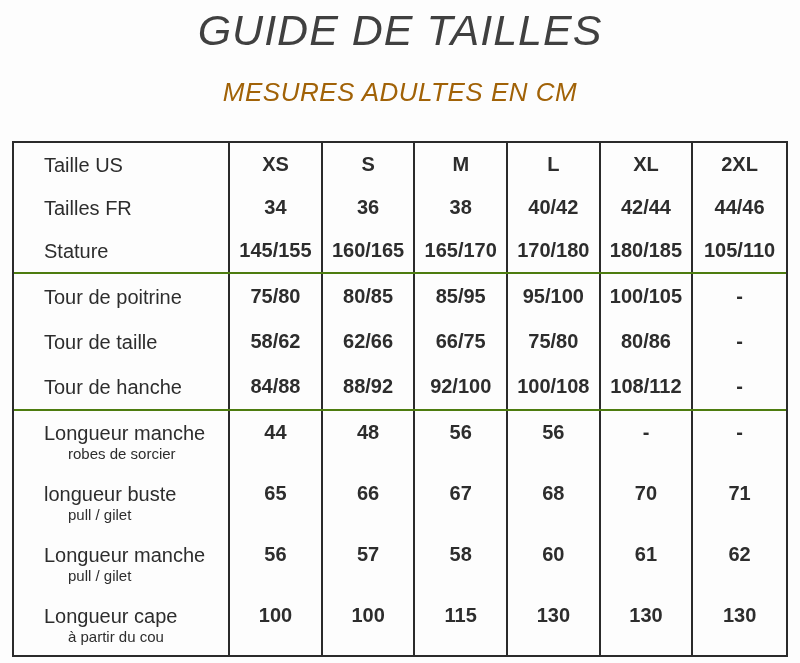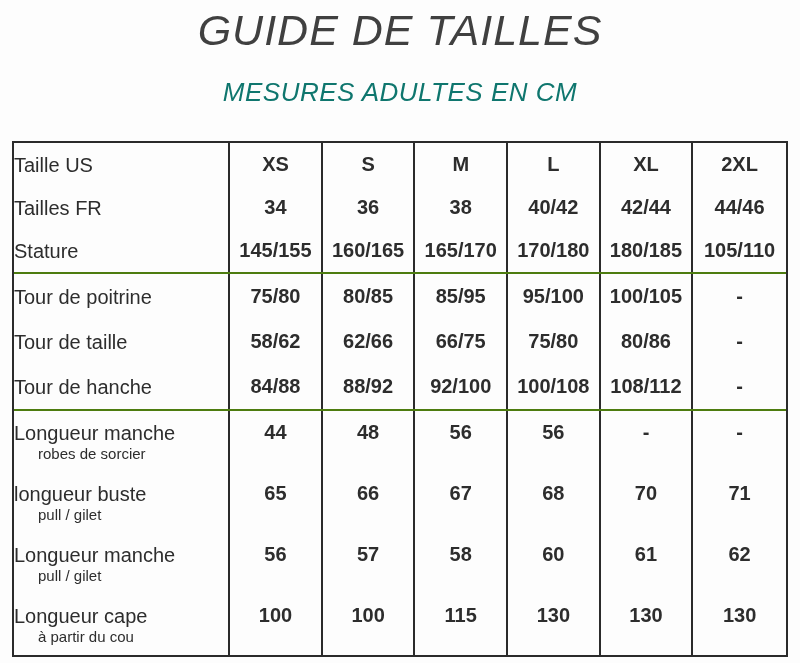--- a/index.html
+++ b/index.html
@@ -27,7 +27,7 @@
     font-weight: normal;
     font-size: 26px;
     letter-spacing: 0.5px;
-    color: #0f766e;
+    color: #a16207;
   }
   .table {
     margin: 33px 12px 0 12px;

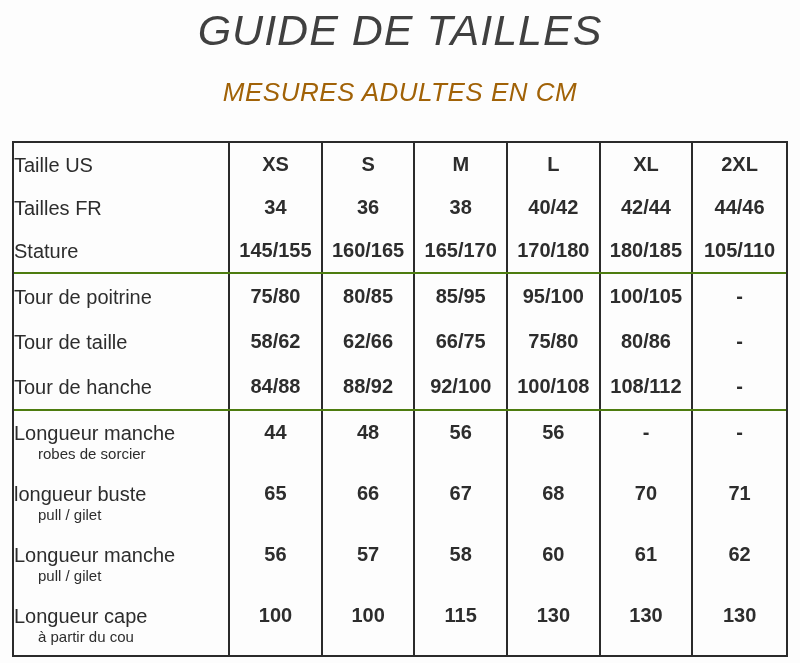--- a/index.html
+++ b/index.html
@@ -52,6 +52,7 @@
     flex-direction: column;
     align-items: flex-start;
     justify-content: center;
+    padding-left: 30px;
   }
   .val-cell { width: 12%; font-weight: bold; }
   .main { font-size: 20px; line-height: 24px; }

